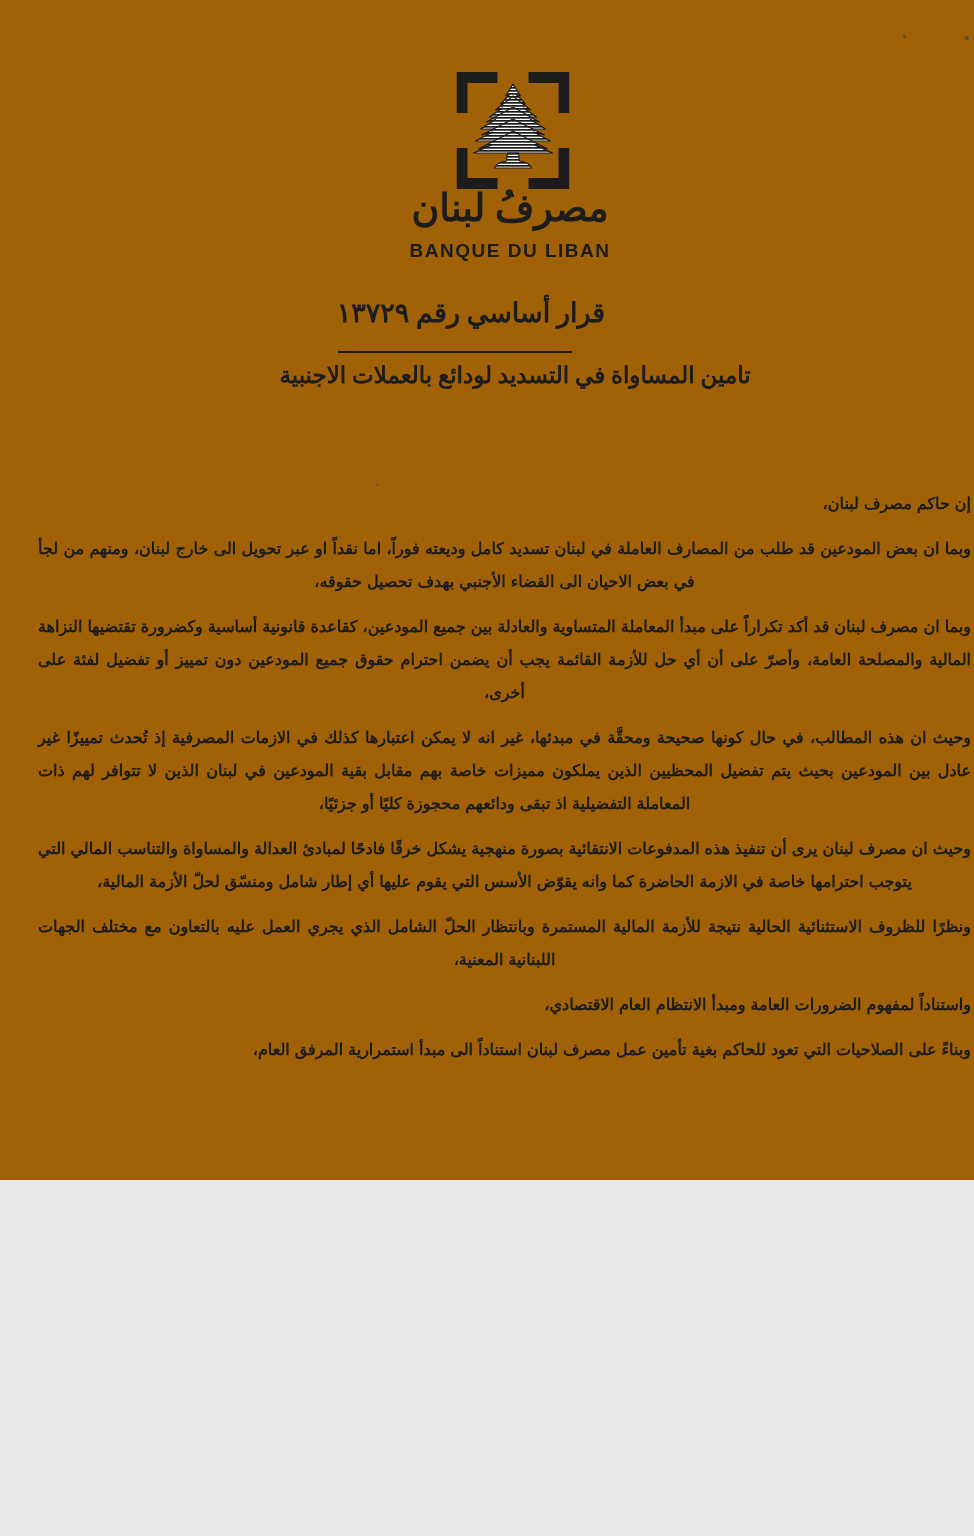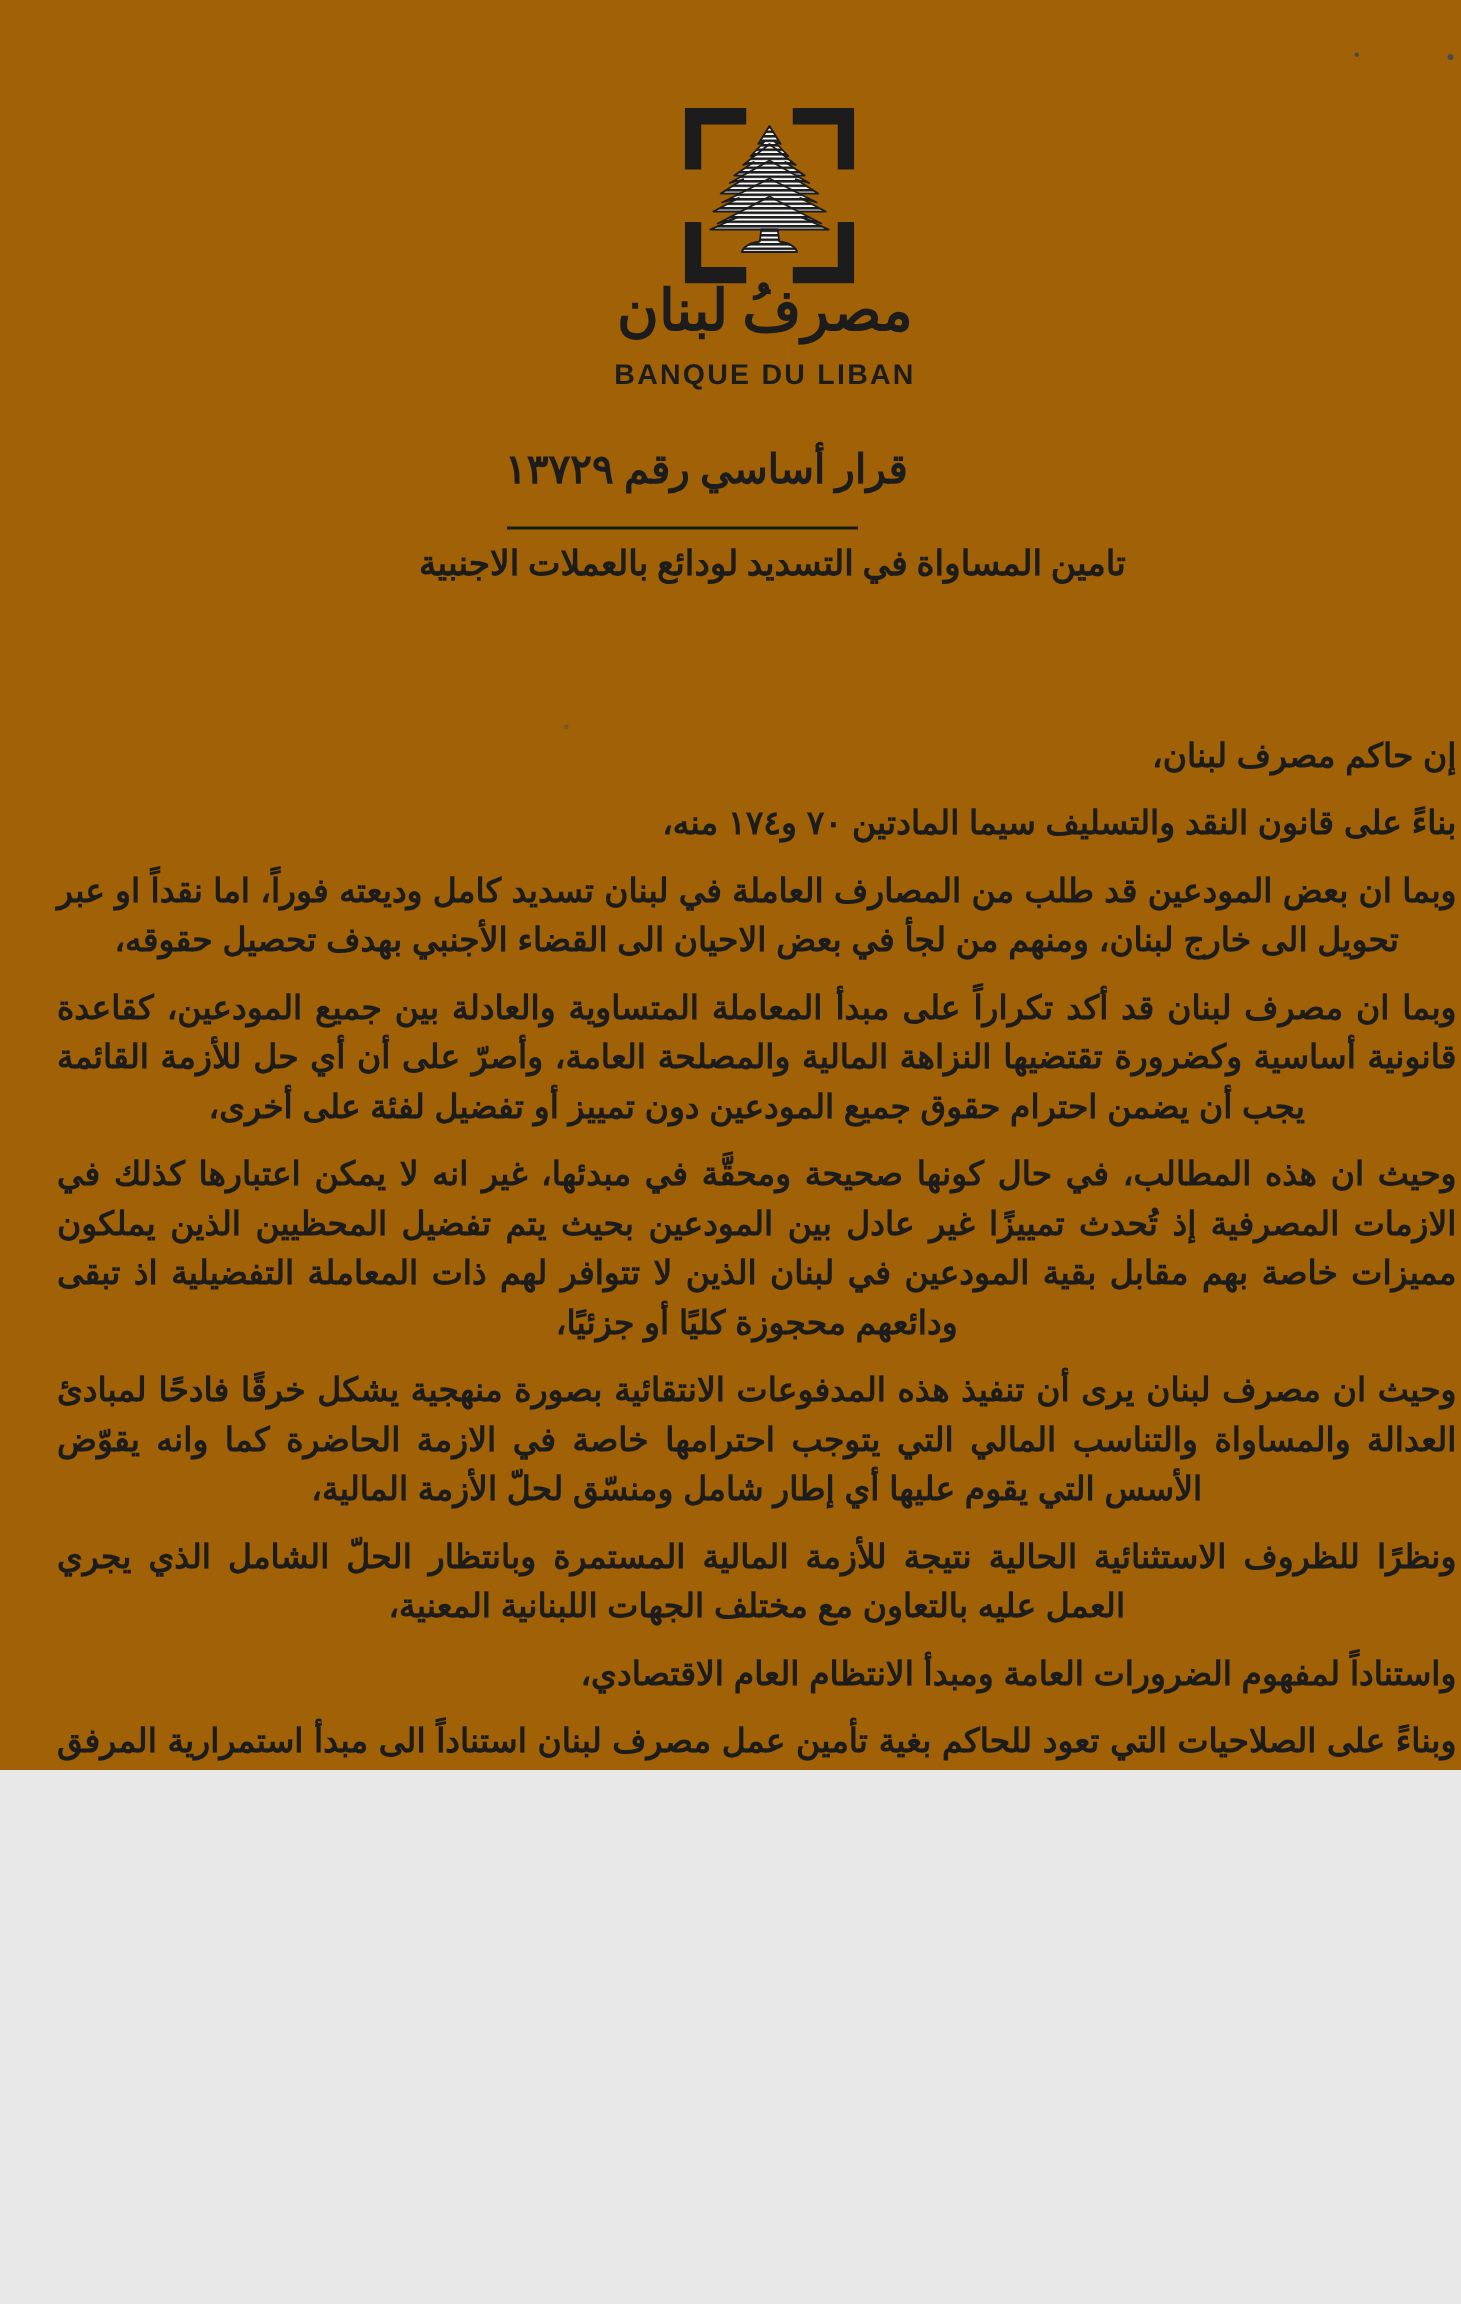--- a/index.html
+++ b/index.html
@@ -59,7 +59,7 @@
   }
   .para {
     margin:0 0 12px 0;
-    font-size:22px; font-weight:700;
+    font-size:16px; font-weight:700;
     line-height:33px;
     text-align:justify;
     text-align-last:center;

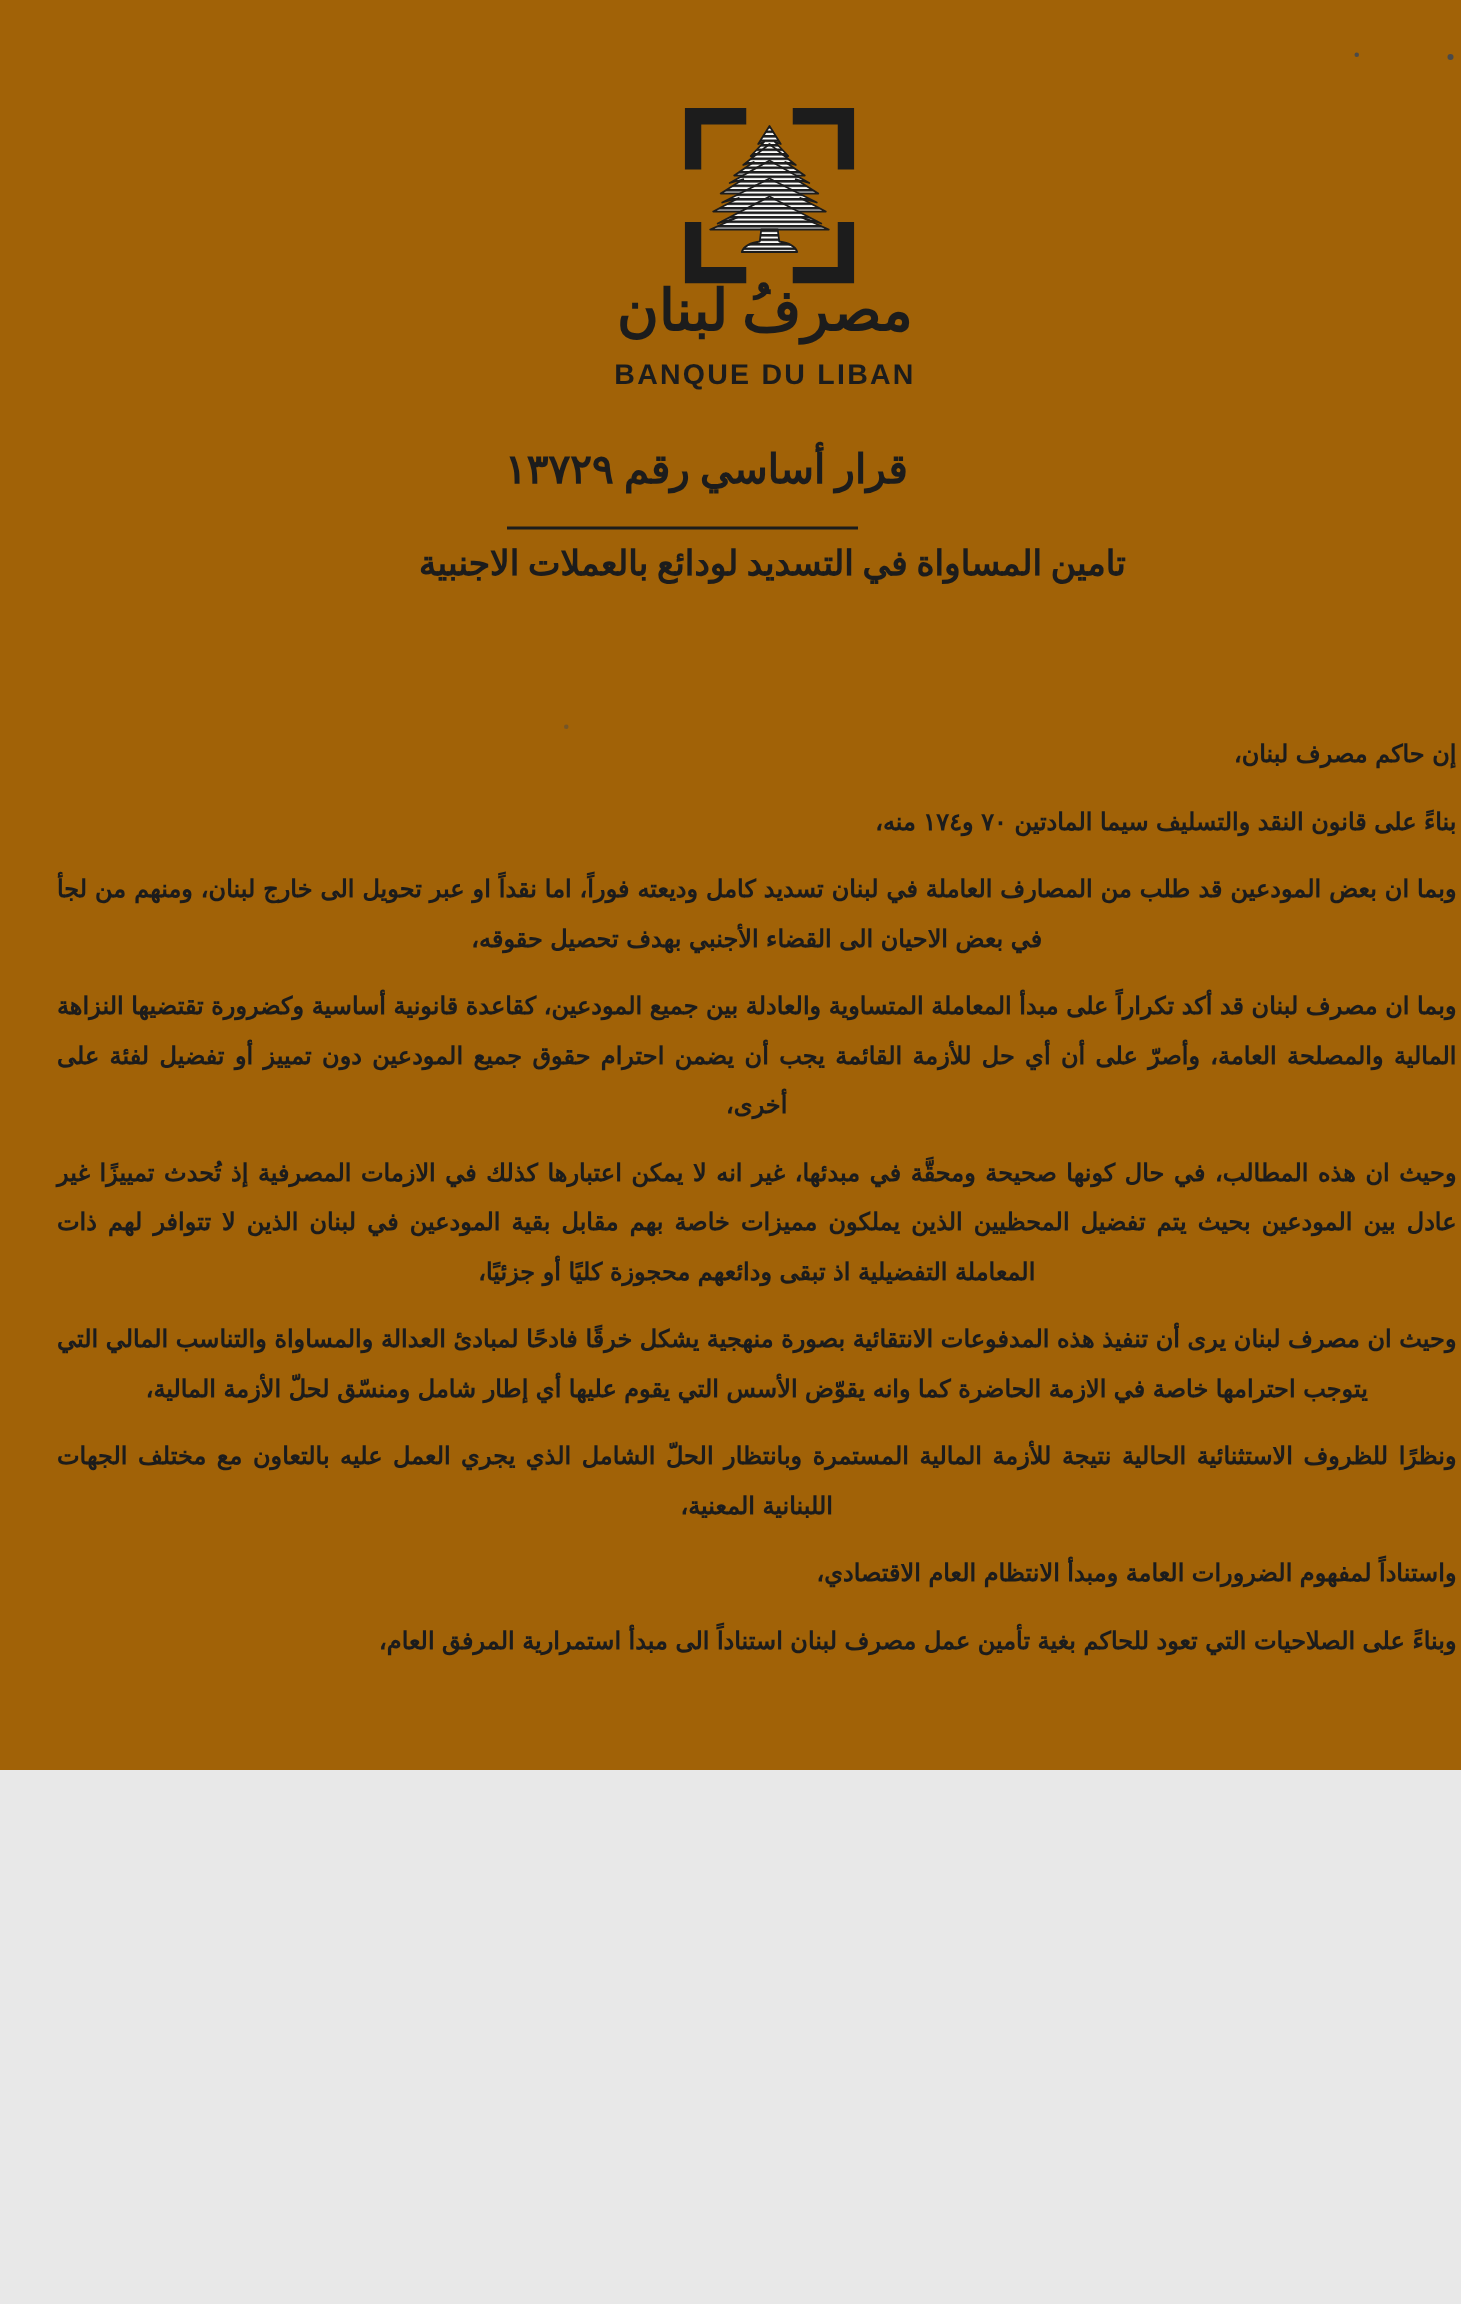--- a/index.html
+++ b/index.html
@@ -125,7 +125,6 @@
   <main class="body" lang="ar" dir="rtl">
 
   <p class="para align-right">إن حاكم مصرف لبنان،</p>
-      <p class="para align-right">بناءً على قانون النقد والتسليف سيما المادتين ٧٠ و١٧٤ منه،</p>
       <p class="para align-center-last">وبما ان بعض المودعين قد طلب من المصارف العاملة في لبنان تسديد كامل وديعته فوراً، اما نقداً او عبر تحويل الى خارج لبنان، ومنهم من لجأ في بعض الاحيان الى القضاء الأجنبي بهدف تحصيل حقوقه،</p>
       <p class="para align-center-last">وبما ان مصرف لبنان قد أكد تكراراً على مبدأ المعاملة المتساوية والعادلة بين جميع المودعين، كقاعدة قانونية أساسية وكضرورة تقتضيها النزاهة المالية والمصلحة العامة، وأصرّ على أن أي حل للأزمة القائمة يجب أن يضمن احترام حقوق جميع المودعين دون تمييز أو تفضيل لفئة على أخرى،</p>
       <p class="para align-center-last">وحيث ان هذه المطالب، في حال كونها صحيحة ومحقَّة في مبدئها، غير انه لا يمكن اعتبارها كذلك في الازمات المصرفية إذ تُحدث تمييزًا غير عادل بين المودعين بحيث يتم تفضيل المحظيين الذين يملكون مميزات خاصة بهم مقابل بقية المودعين في لبنان الذين لا تتوافر لهم ذات المعاملة التفضيلية اذ تبقى ودائعهم محجوزة كليًا أو جزئيًا،</p>

